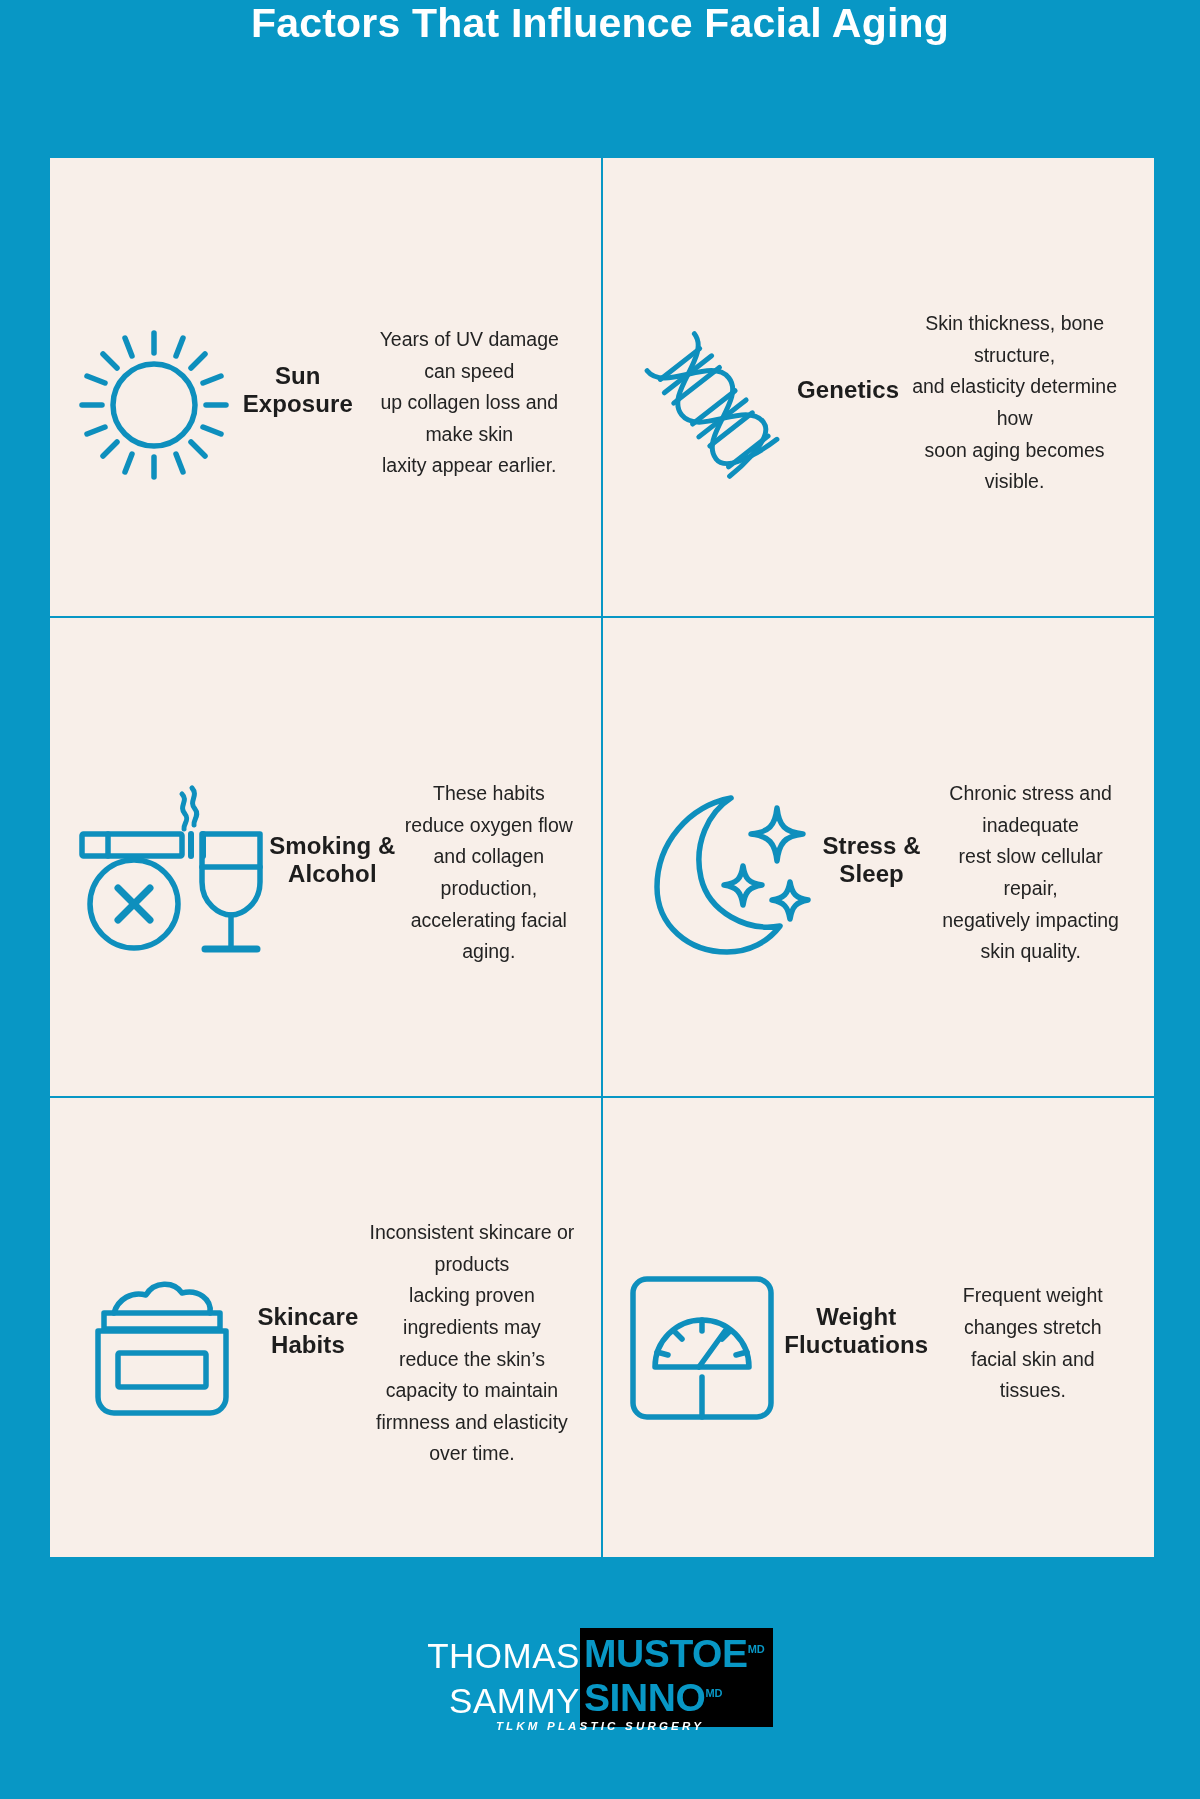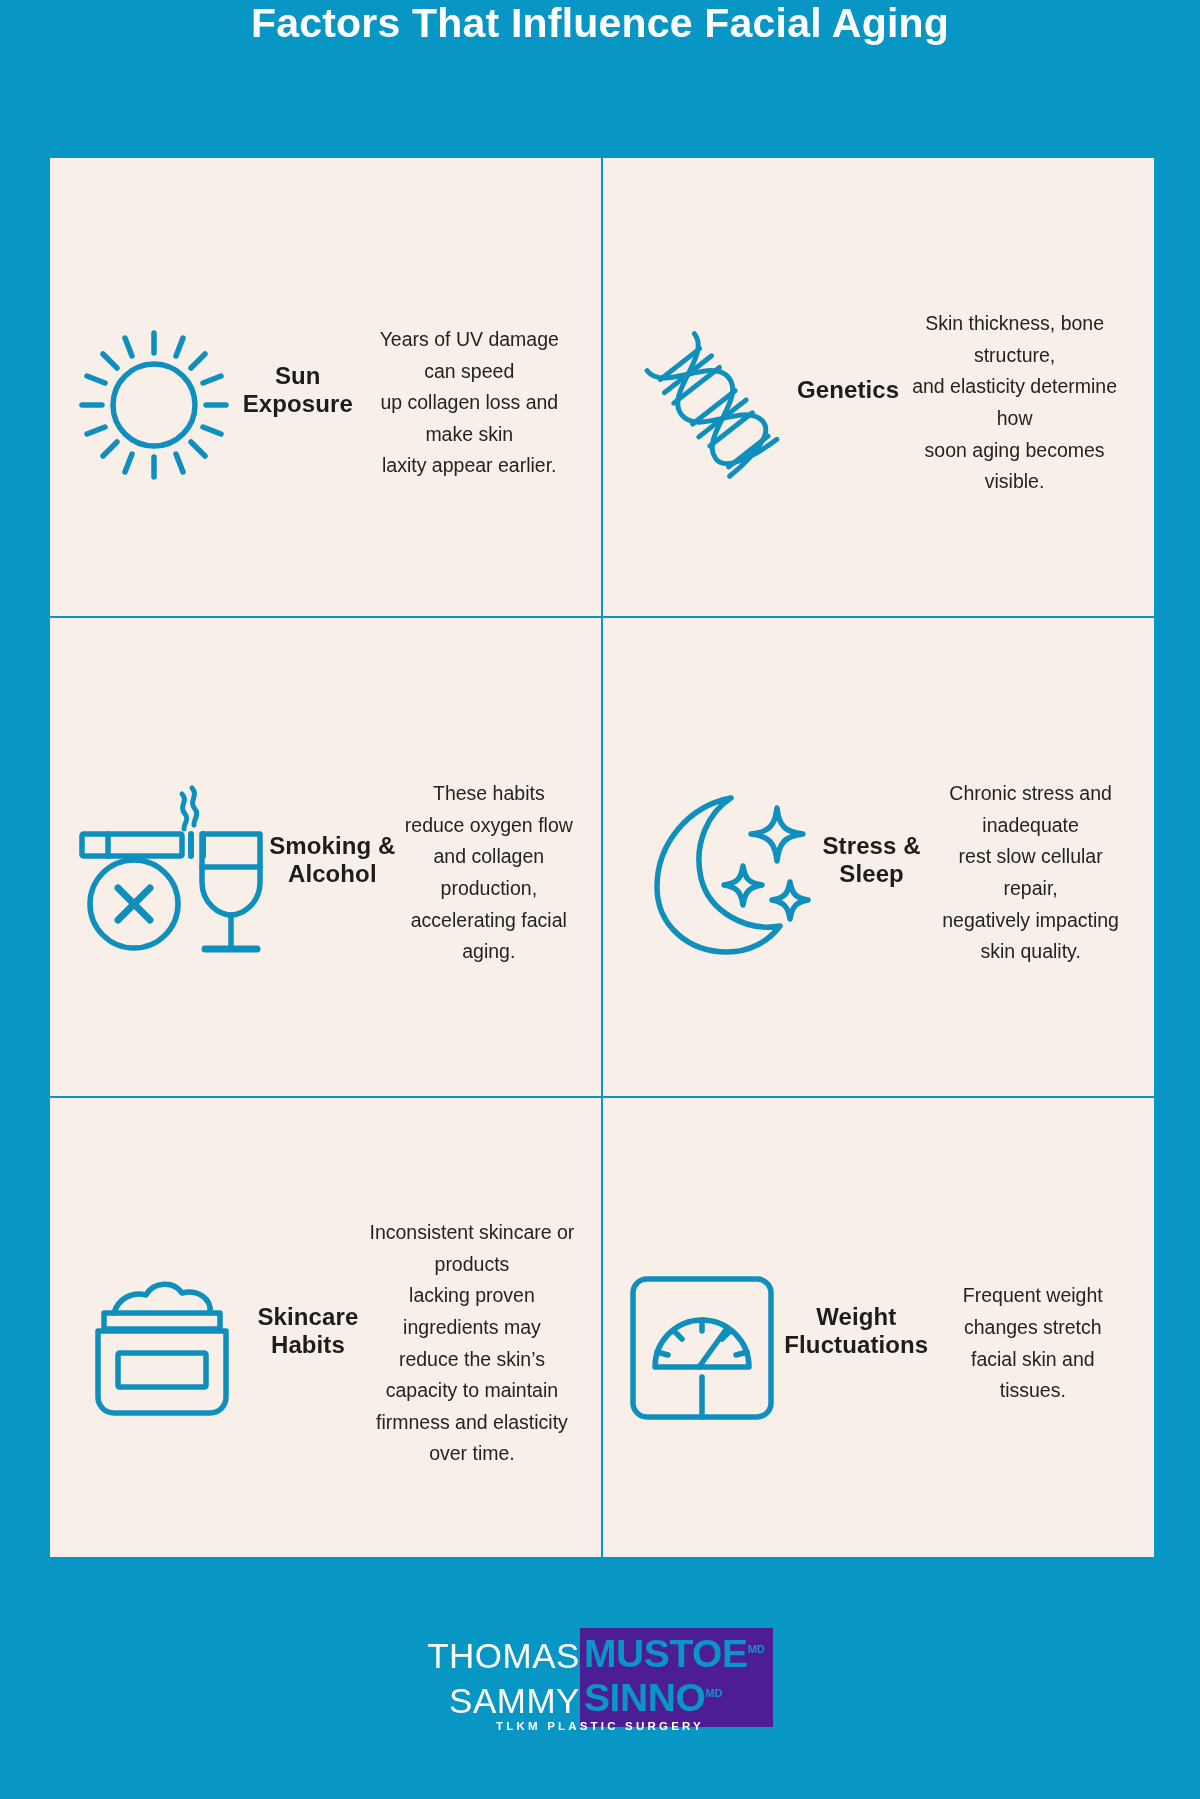--- a/index.html
+++ b/index.html
@@ -106,7 +106,7 @@
     transform:scaleX(1.0);
   }
   .logo-right {
-    background:#4c1d95;
+    background:#000000;
     padding:4px 8px 6px 4px;
     display:flex;
     flex-direction:column;

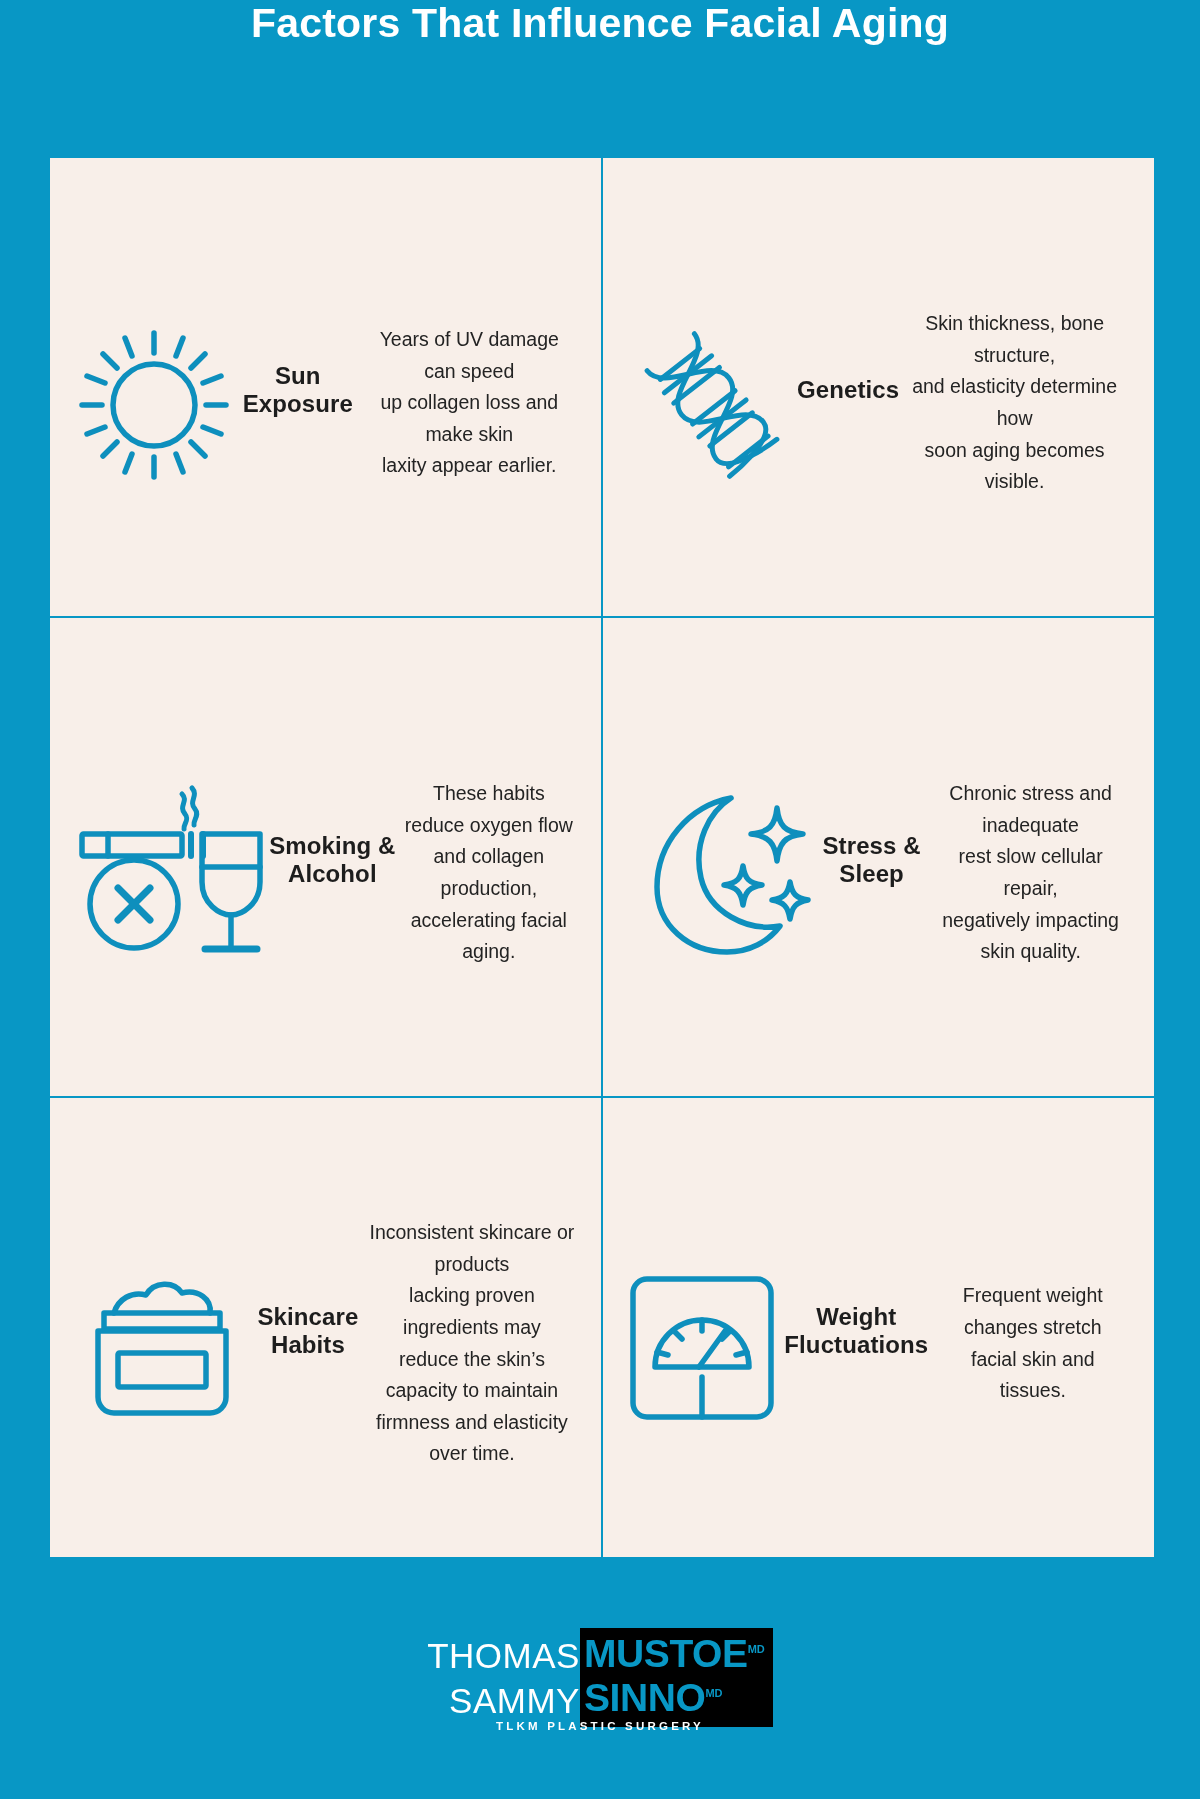--- a/index.html
+++ b/index.html
@@ -140,6 +140,7 @@
     letter-spacing:3.2px;
     font-weight:bold;
     white-space:nowrap;
+    font-style:italic;
   }
   svg { display:block; }
 </style>

